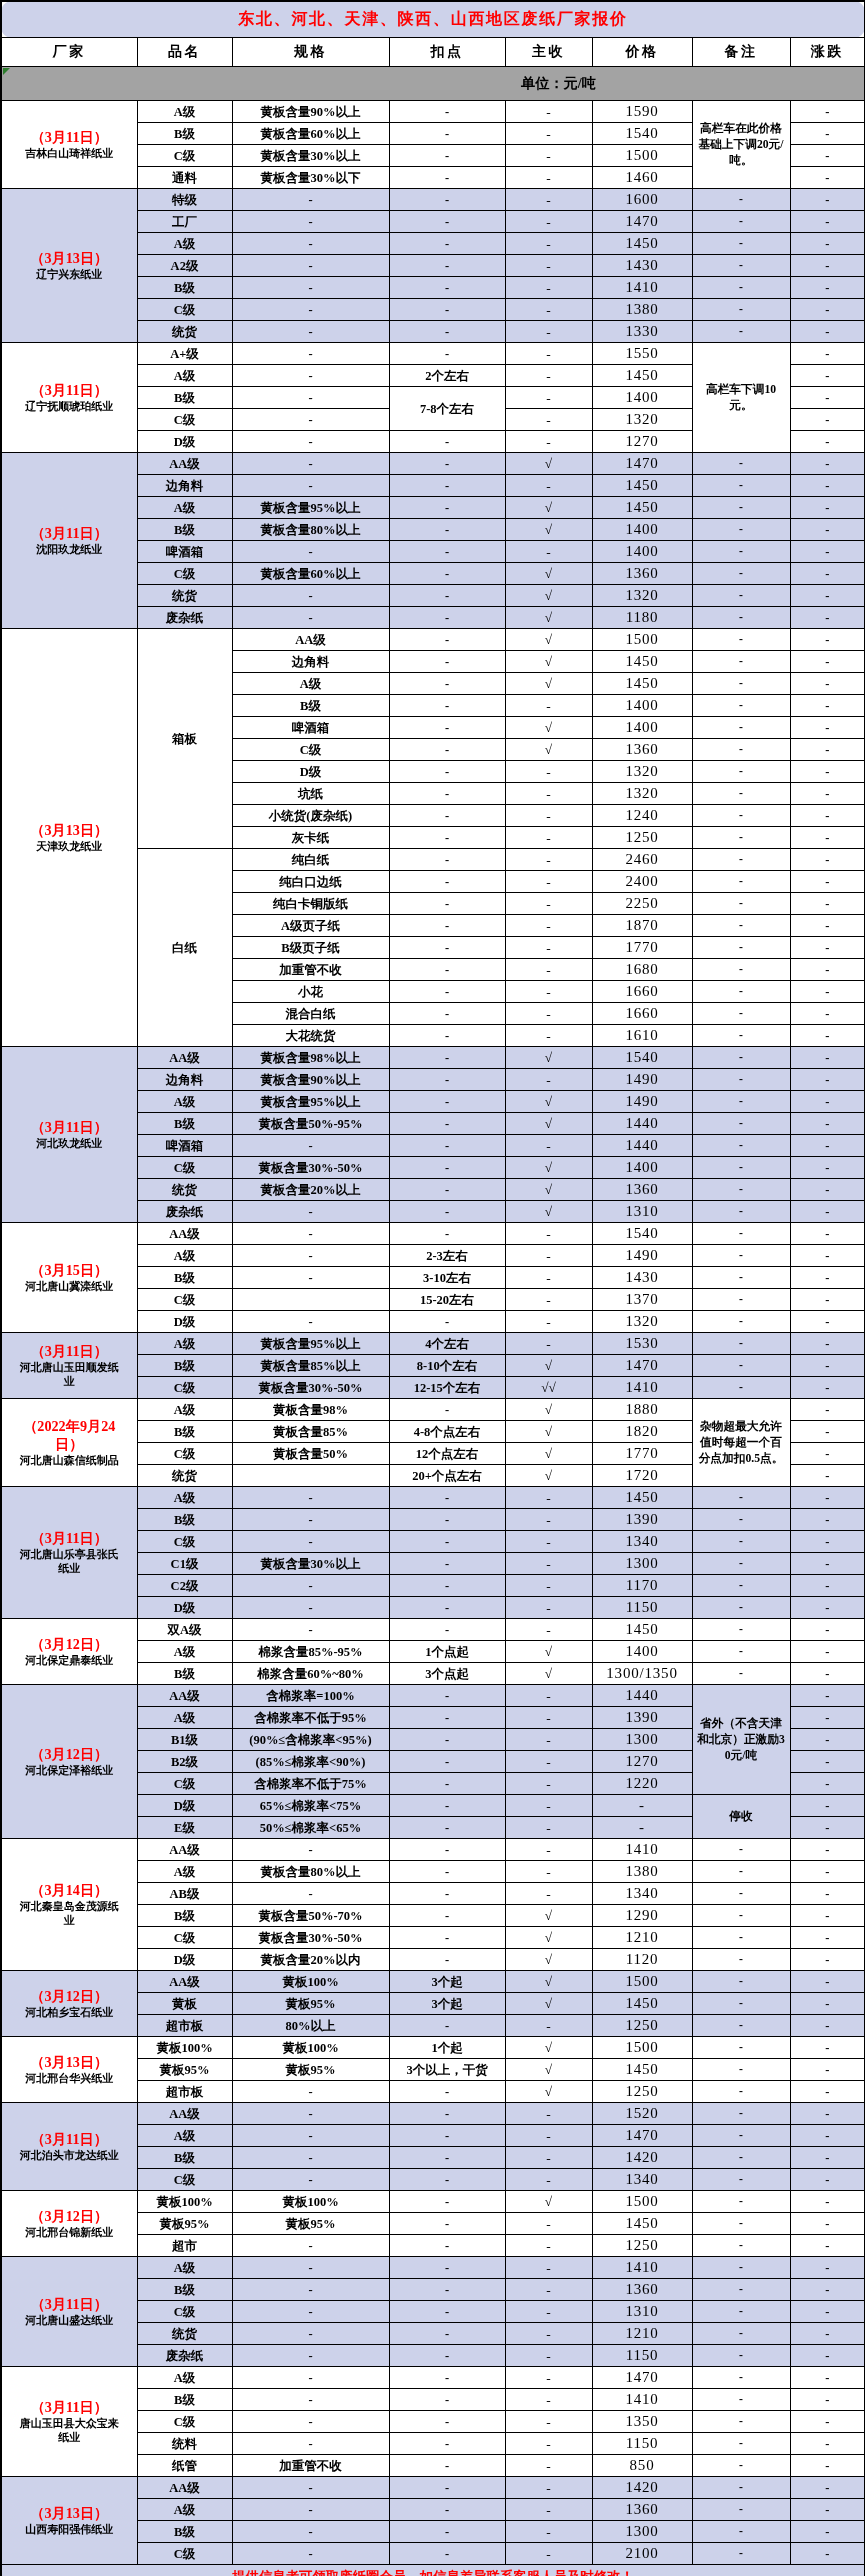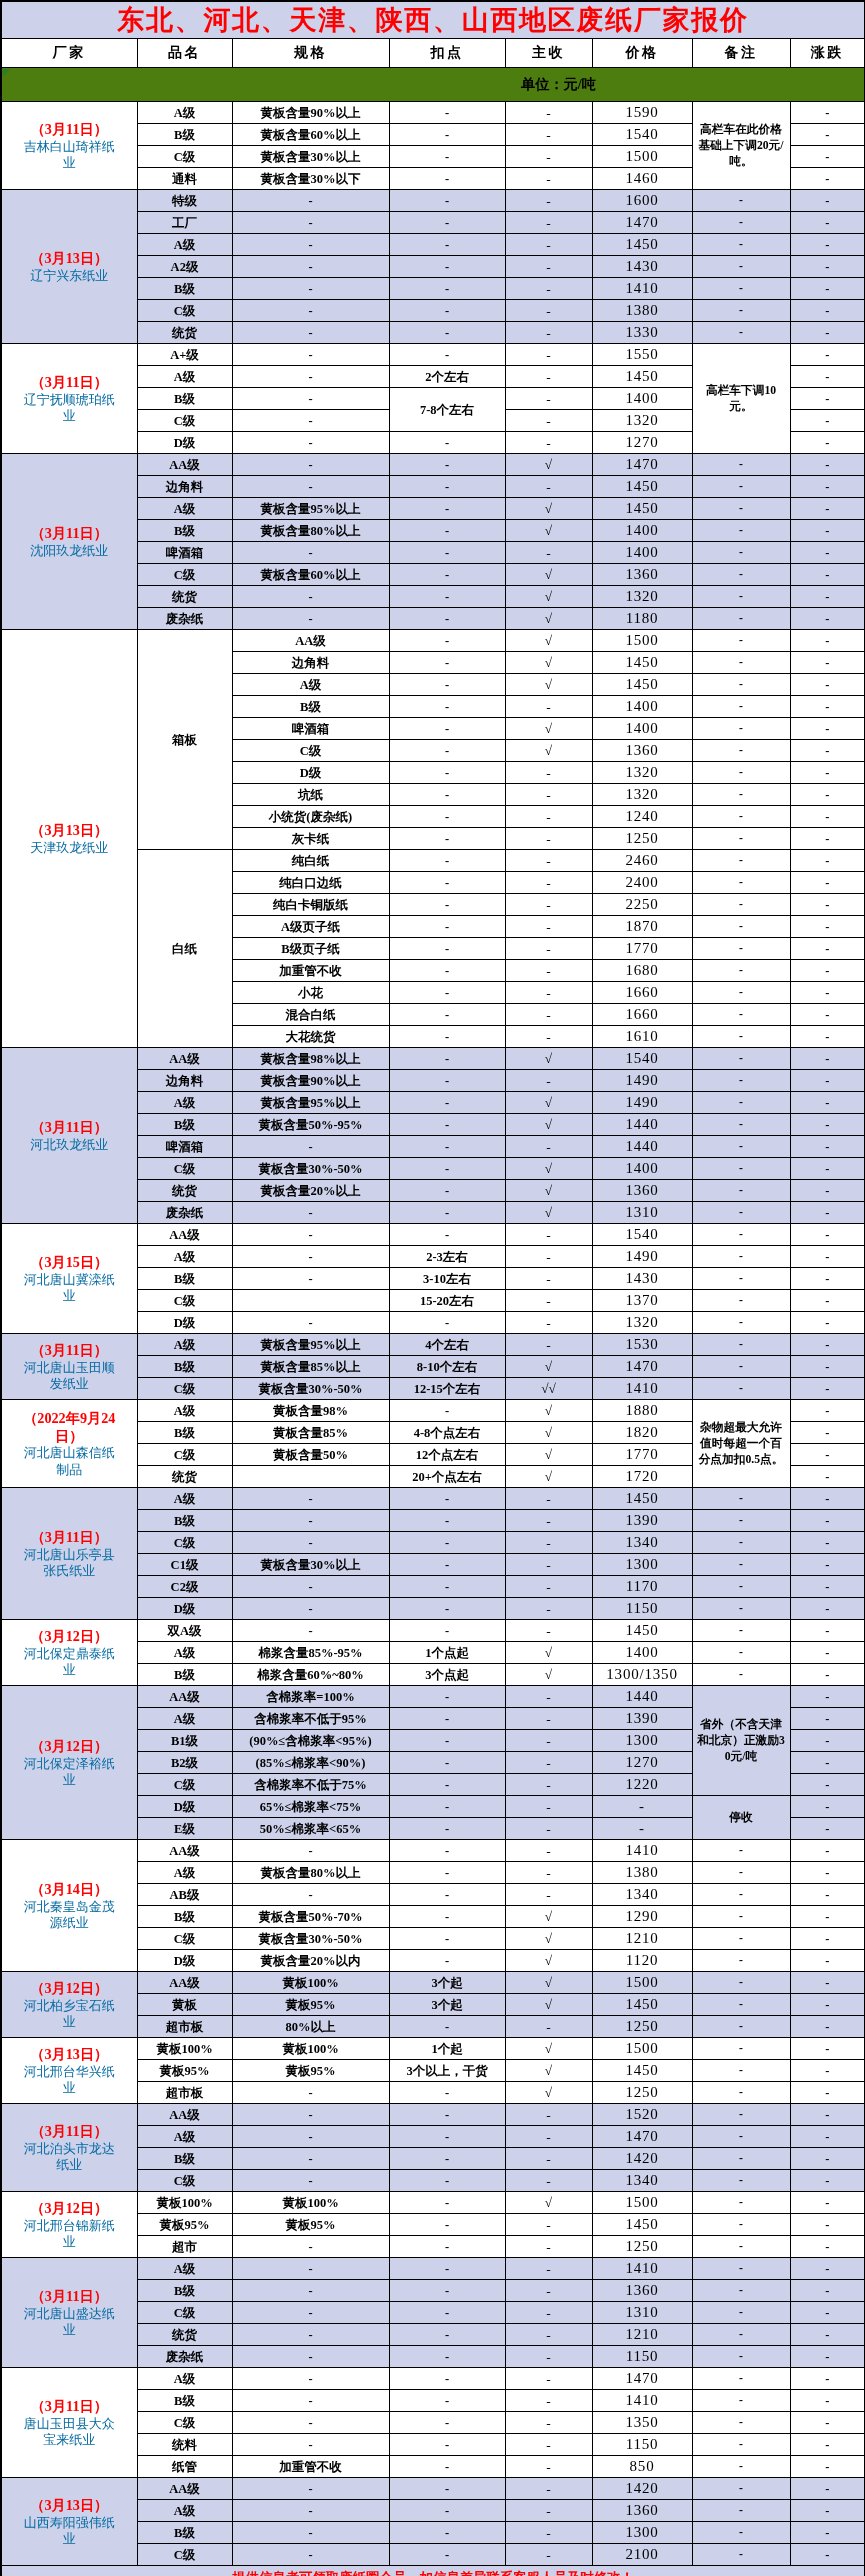--- a/index.html
+++ b/index.html
@@ -9,8 +9,8 @@
   td, th { border:0.8px solid #000; text-align:center; vertical-align:middle; padding:0 1.7px;
            color:#000; overflow:hidden; word-break:break-all; }
   
-  .title-cell { height:35px; background:#cdd2ea; color:#ff0000; font-weight:bold; font-size:27px;
-                letter-spacing:1.7px; border-bottom:1.7px solid #000; }
+  .title-cell { height:35px; background:#cdd2ea; color:#ff0000; font-weight:bold; font-size:16px;
+                letter-spacing:1.7px; border-bottom:1.7px solid #000;border-radius:11px; }
   
   .head-row th { height:28.4px; font-size:14px; font-weight:bold; letter-spacing:2.5px; background:#ffffff;
                  border-bottom:1.7px solid #000; }

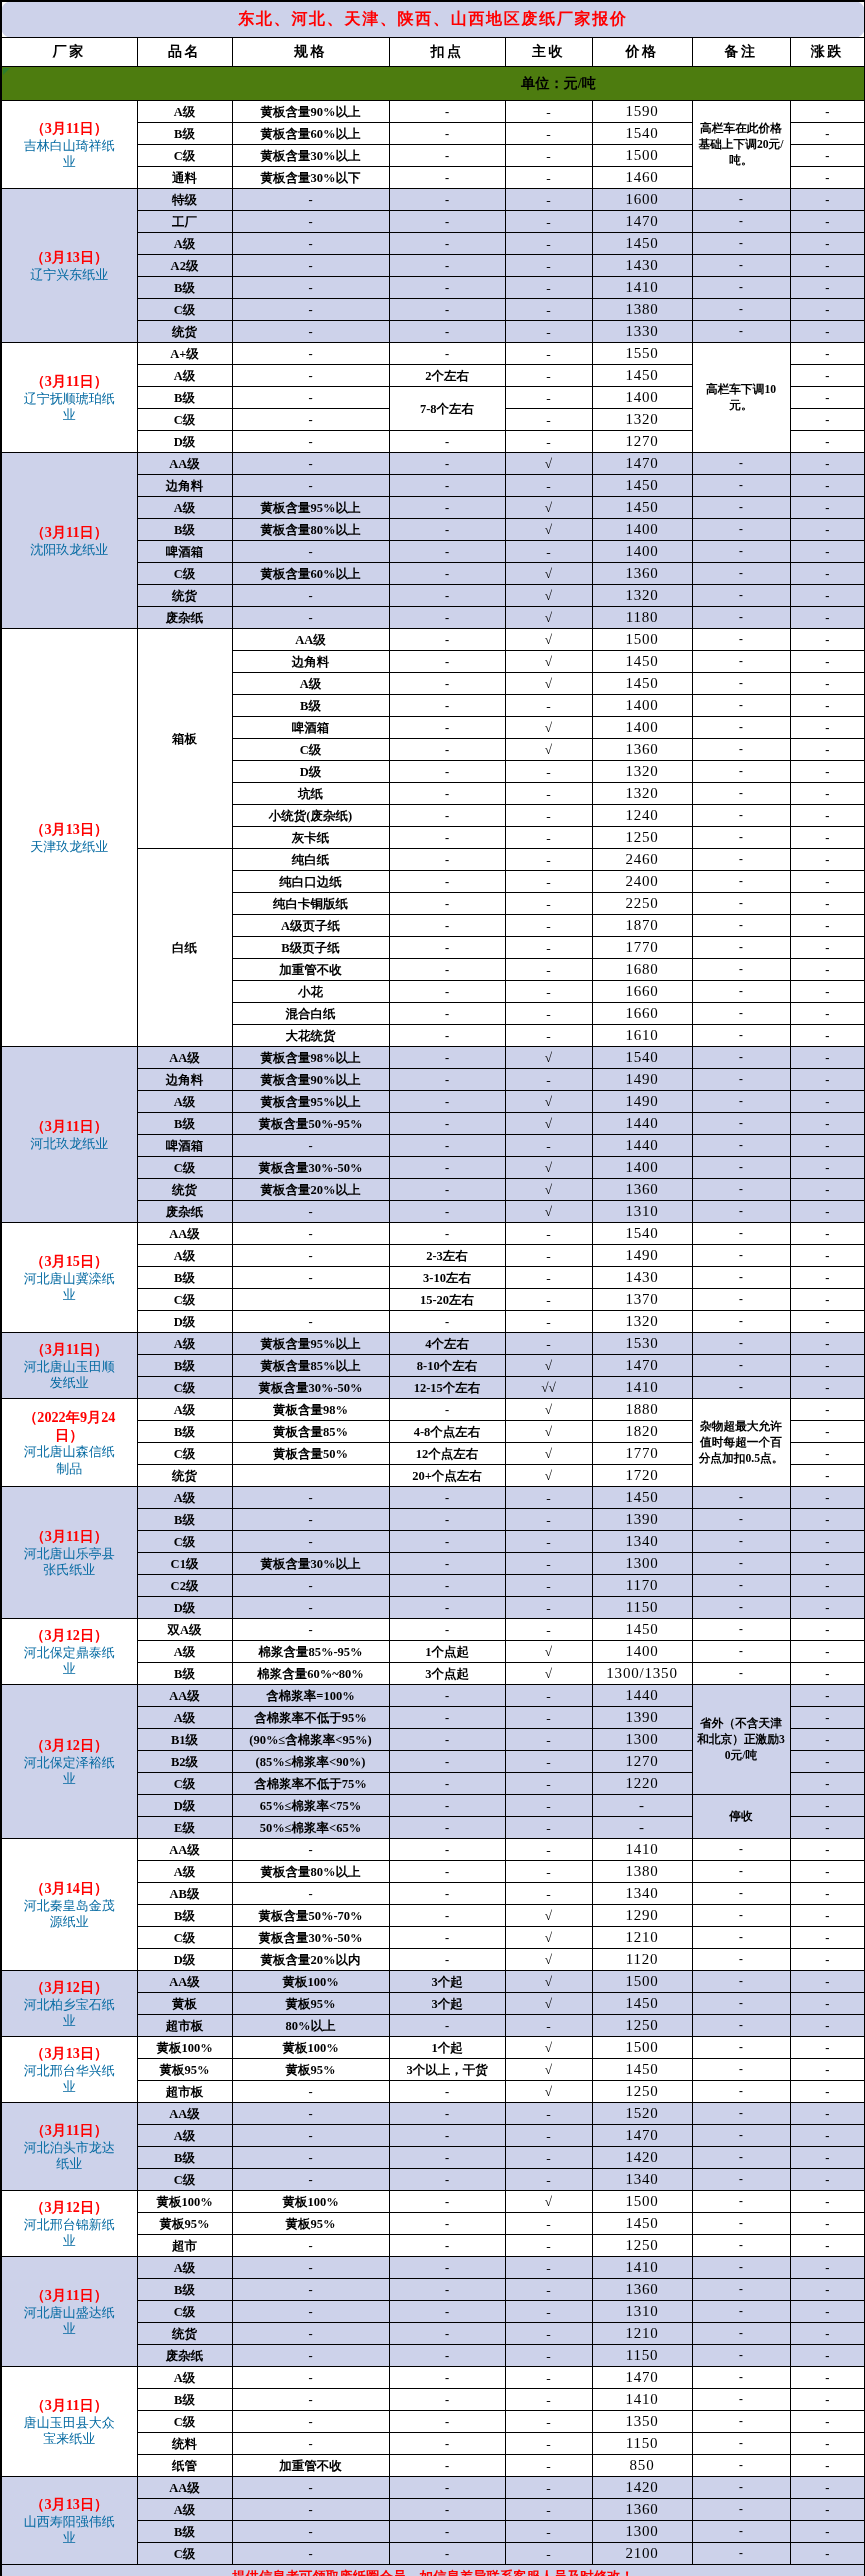--- a/index.html
+++ b/index.html
@@ -15,7 +15,7 @@
   .head-row th { height:28.4px; font-size:14px; font-weight:bold; letter-spacing:2.5px; background:#ffffff;
                  border-bottom:1.7px solid #000; }
   
-  .unit-cell { height:33px; background:#4d7c0f; font-size:14.2px; font-weight:bold; text-align:left;
+  .unit-cell { height:33px; background:#a3a3a3; font-size:14.2px; font-weight:bold; text-align:left;
                padding-left:519px; border-bottom:1.7px solid #000; position:relative; }
   
   tbody tr.data { height:22px; }

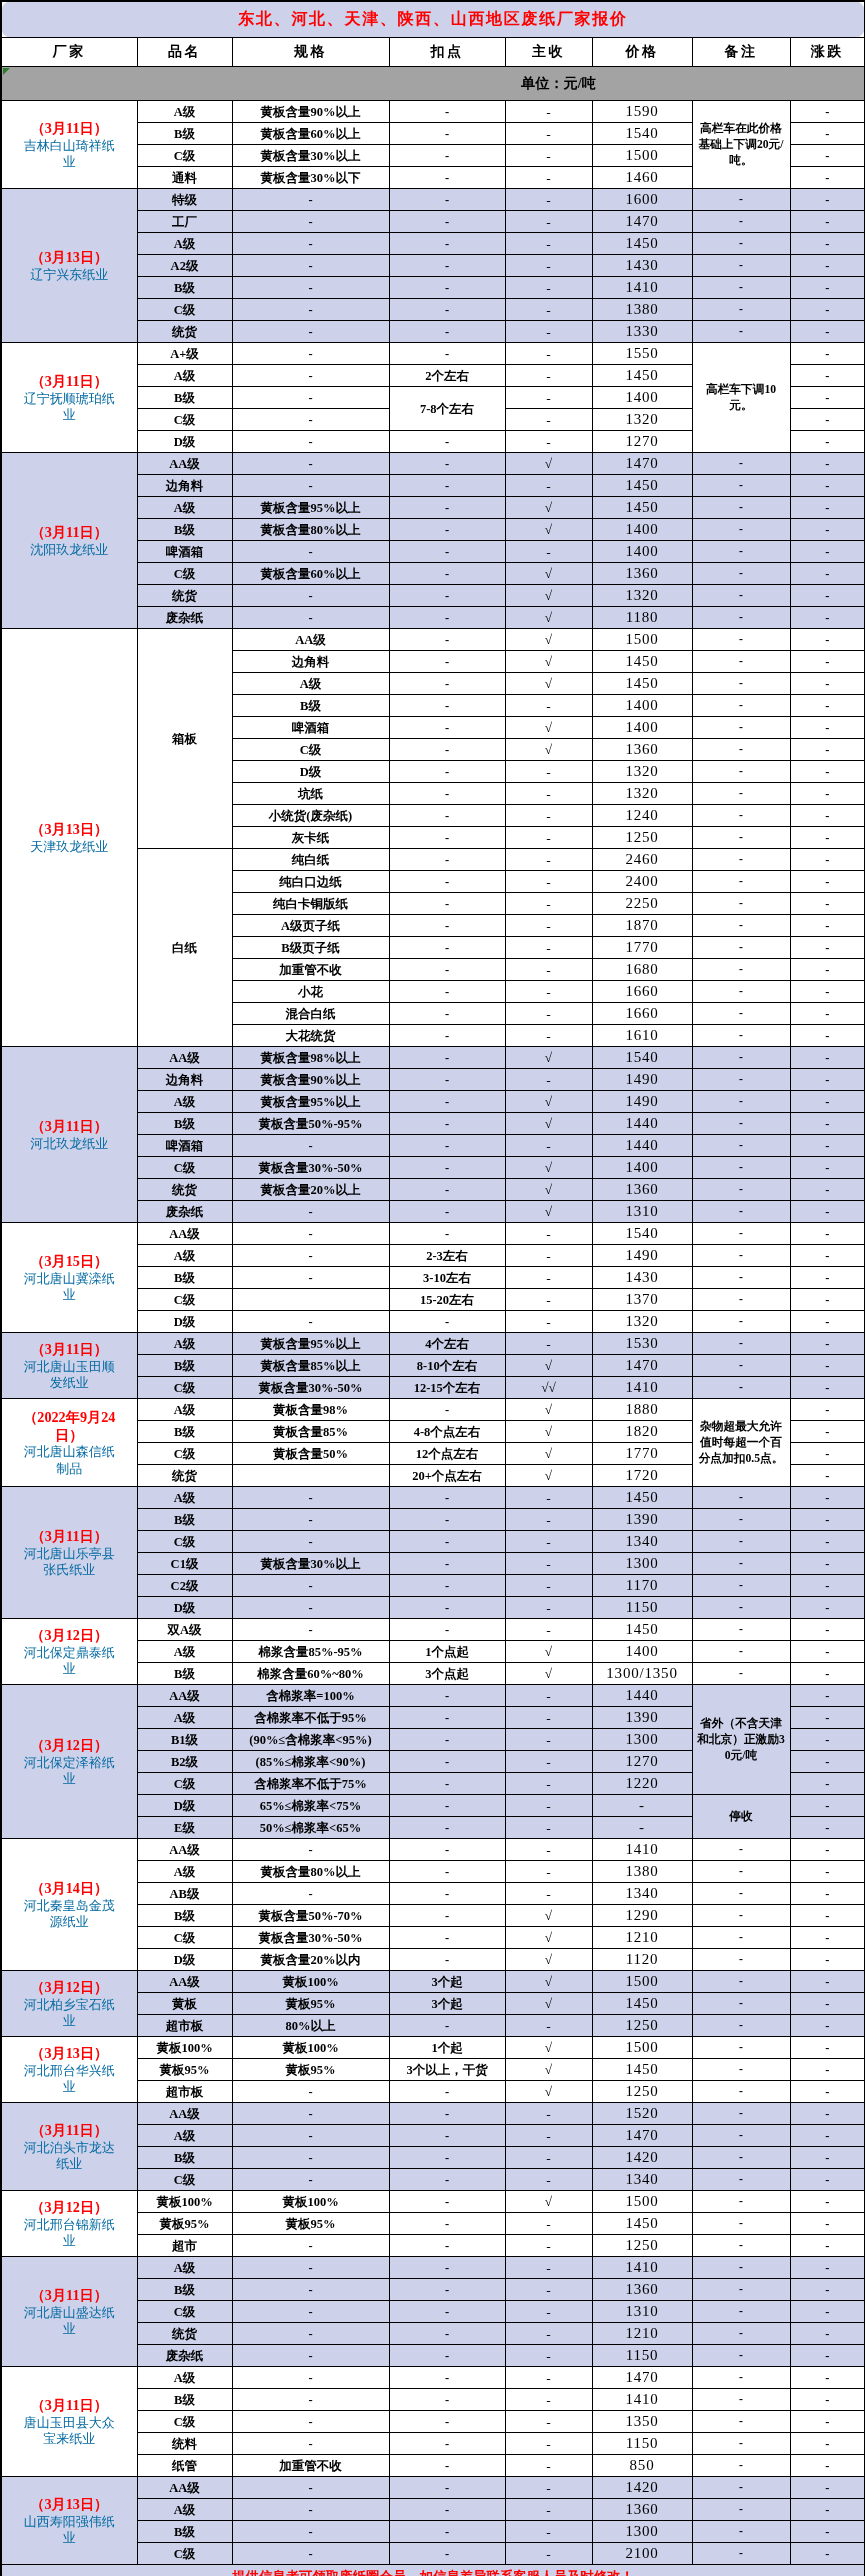--- a/index.html
+++ b/index.html
@@ -24,7 +24,7 @@
   tr.sec-top td { border-top:1.7px solid #000; }
   td.factory { padding:0 16px; }
   .fdate { color:#ff0000; font-size:14.2px; font-weight:bold; line-height:1.25; }
-  .fname { color:#0369a1; font-size:13px; font-weight:normal; line-height:1.25; }
+  .fname { color:#000000; font-size:11px; font-weight:bold; line-height:1.25; }
   td.pin { font-size:12.5px; }
   td.spec { font-size:12.5px; }
   td.kou { font-size:12.5px; }

